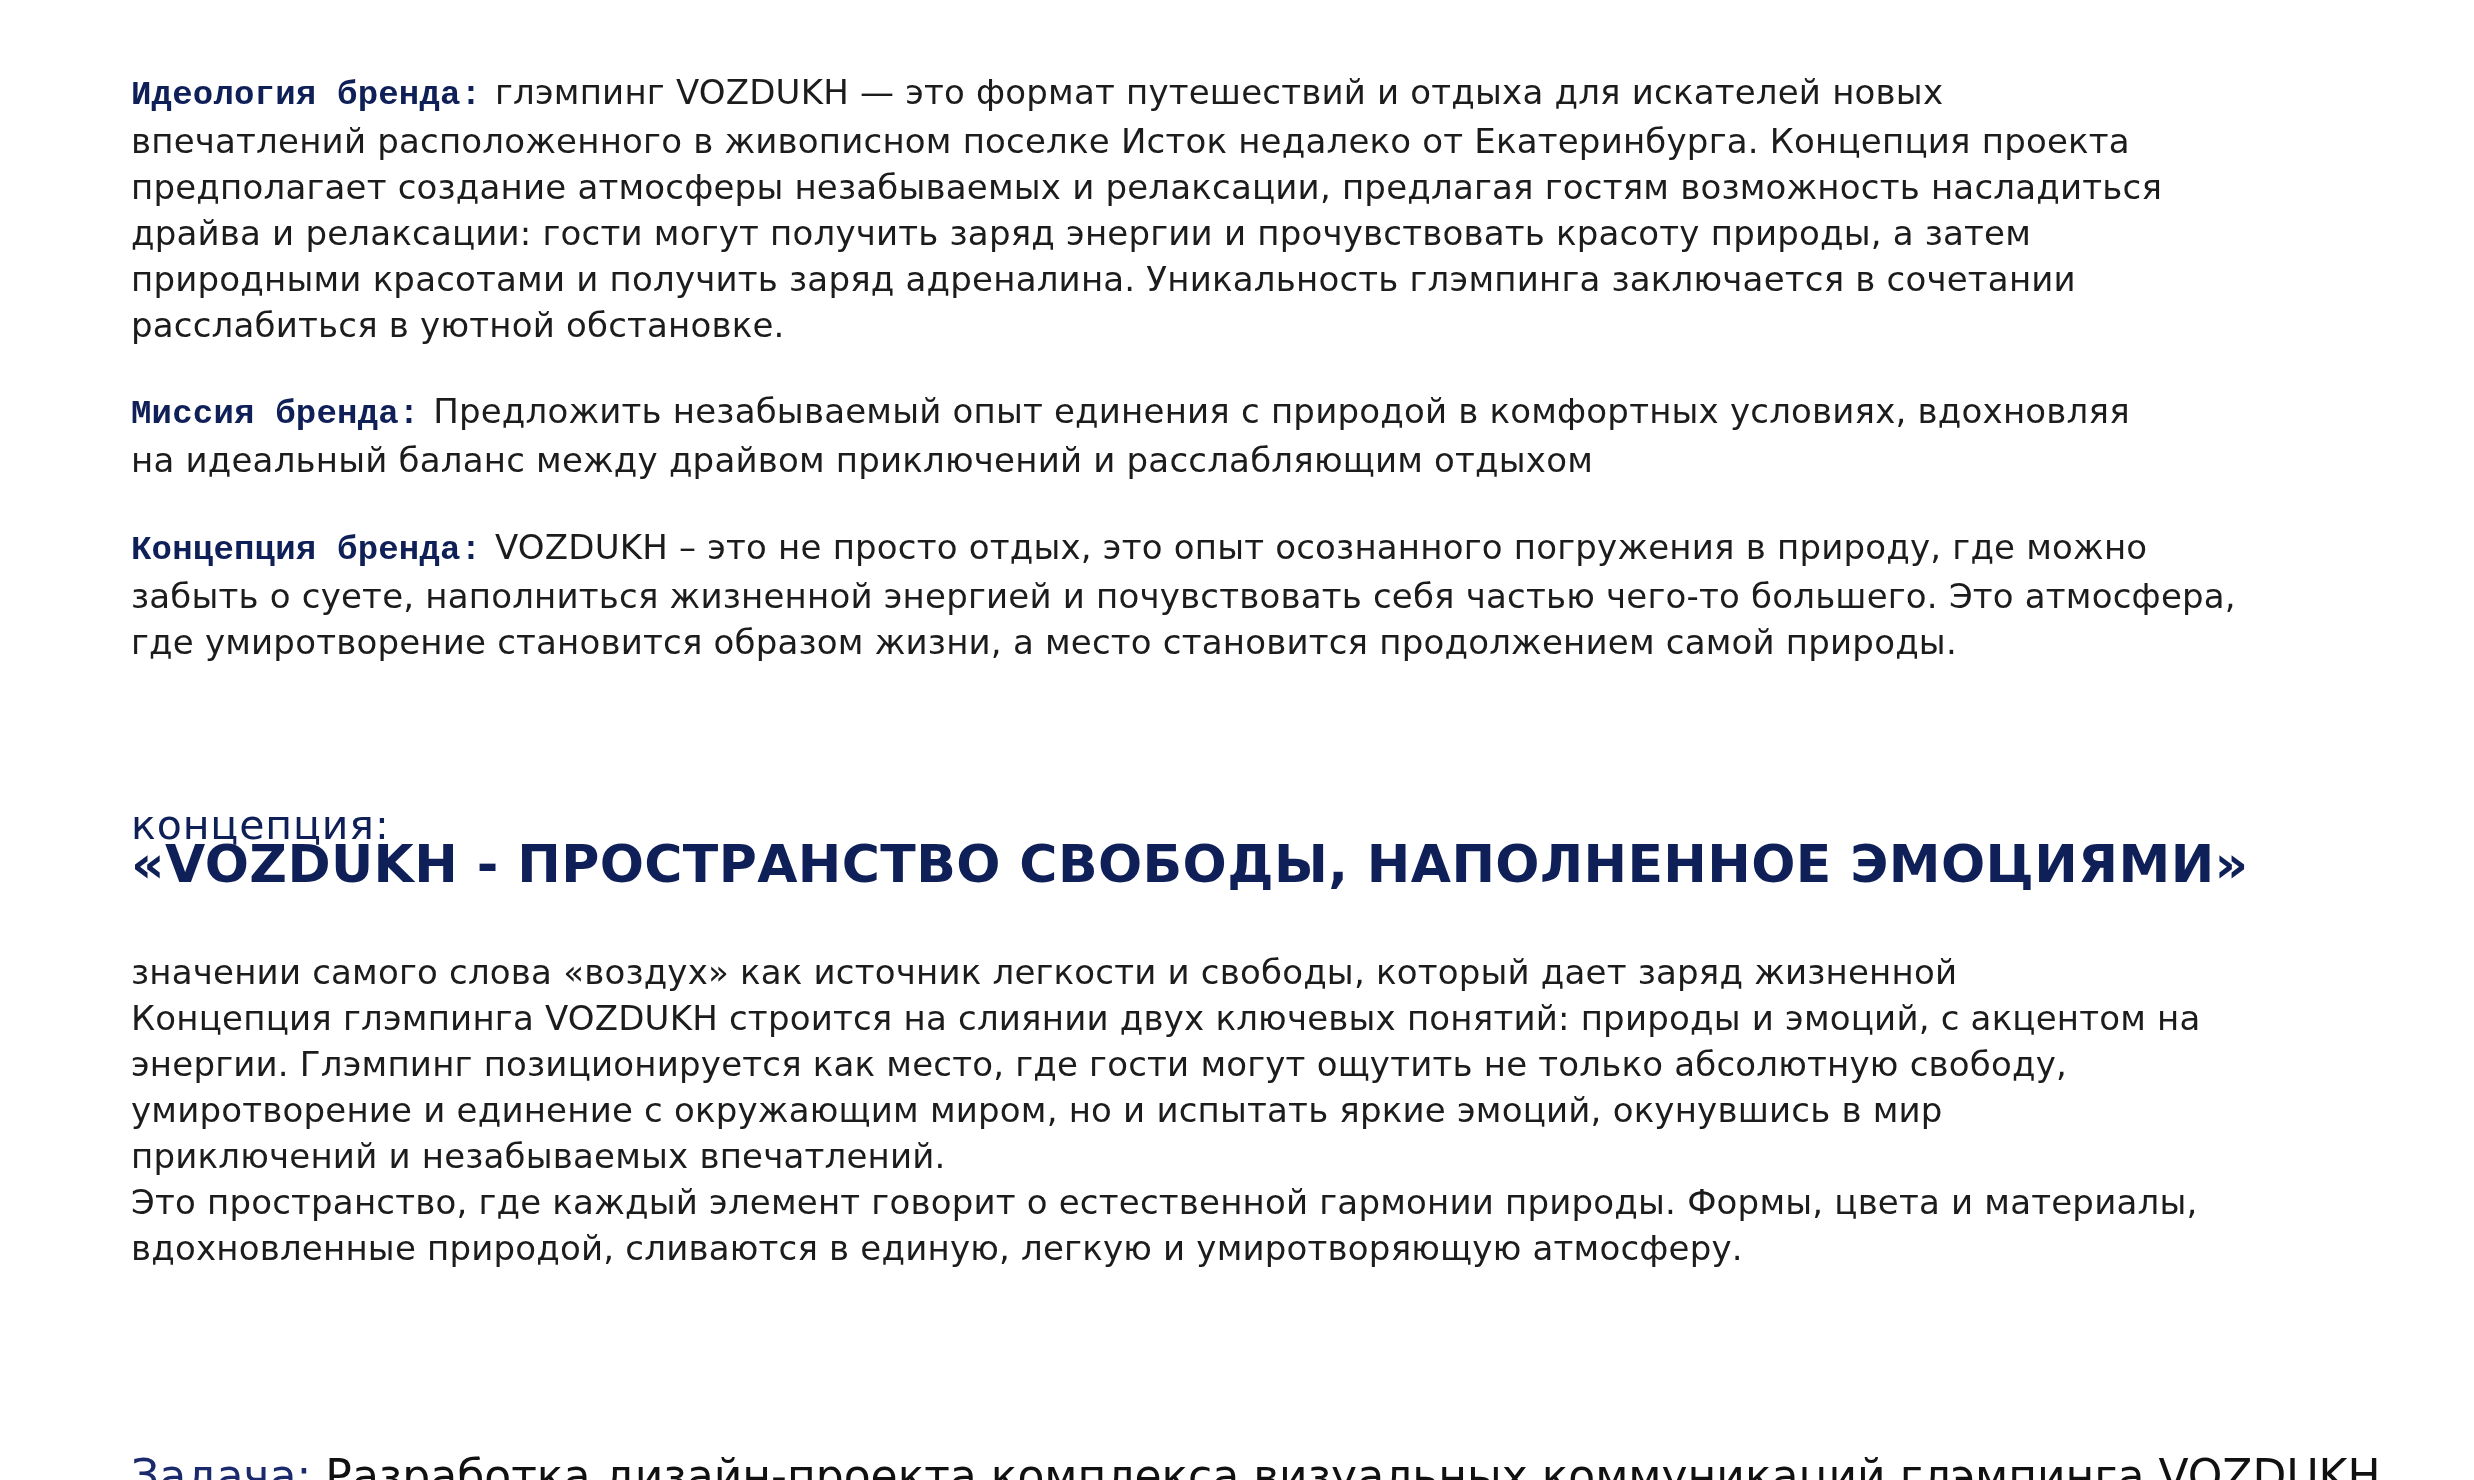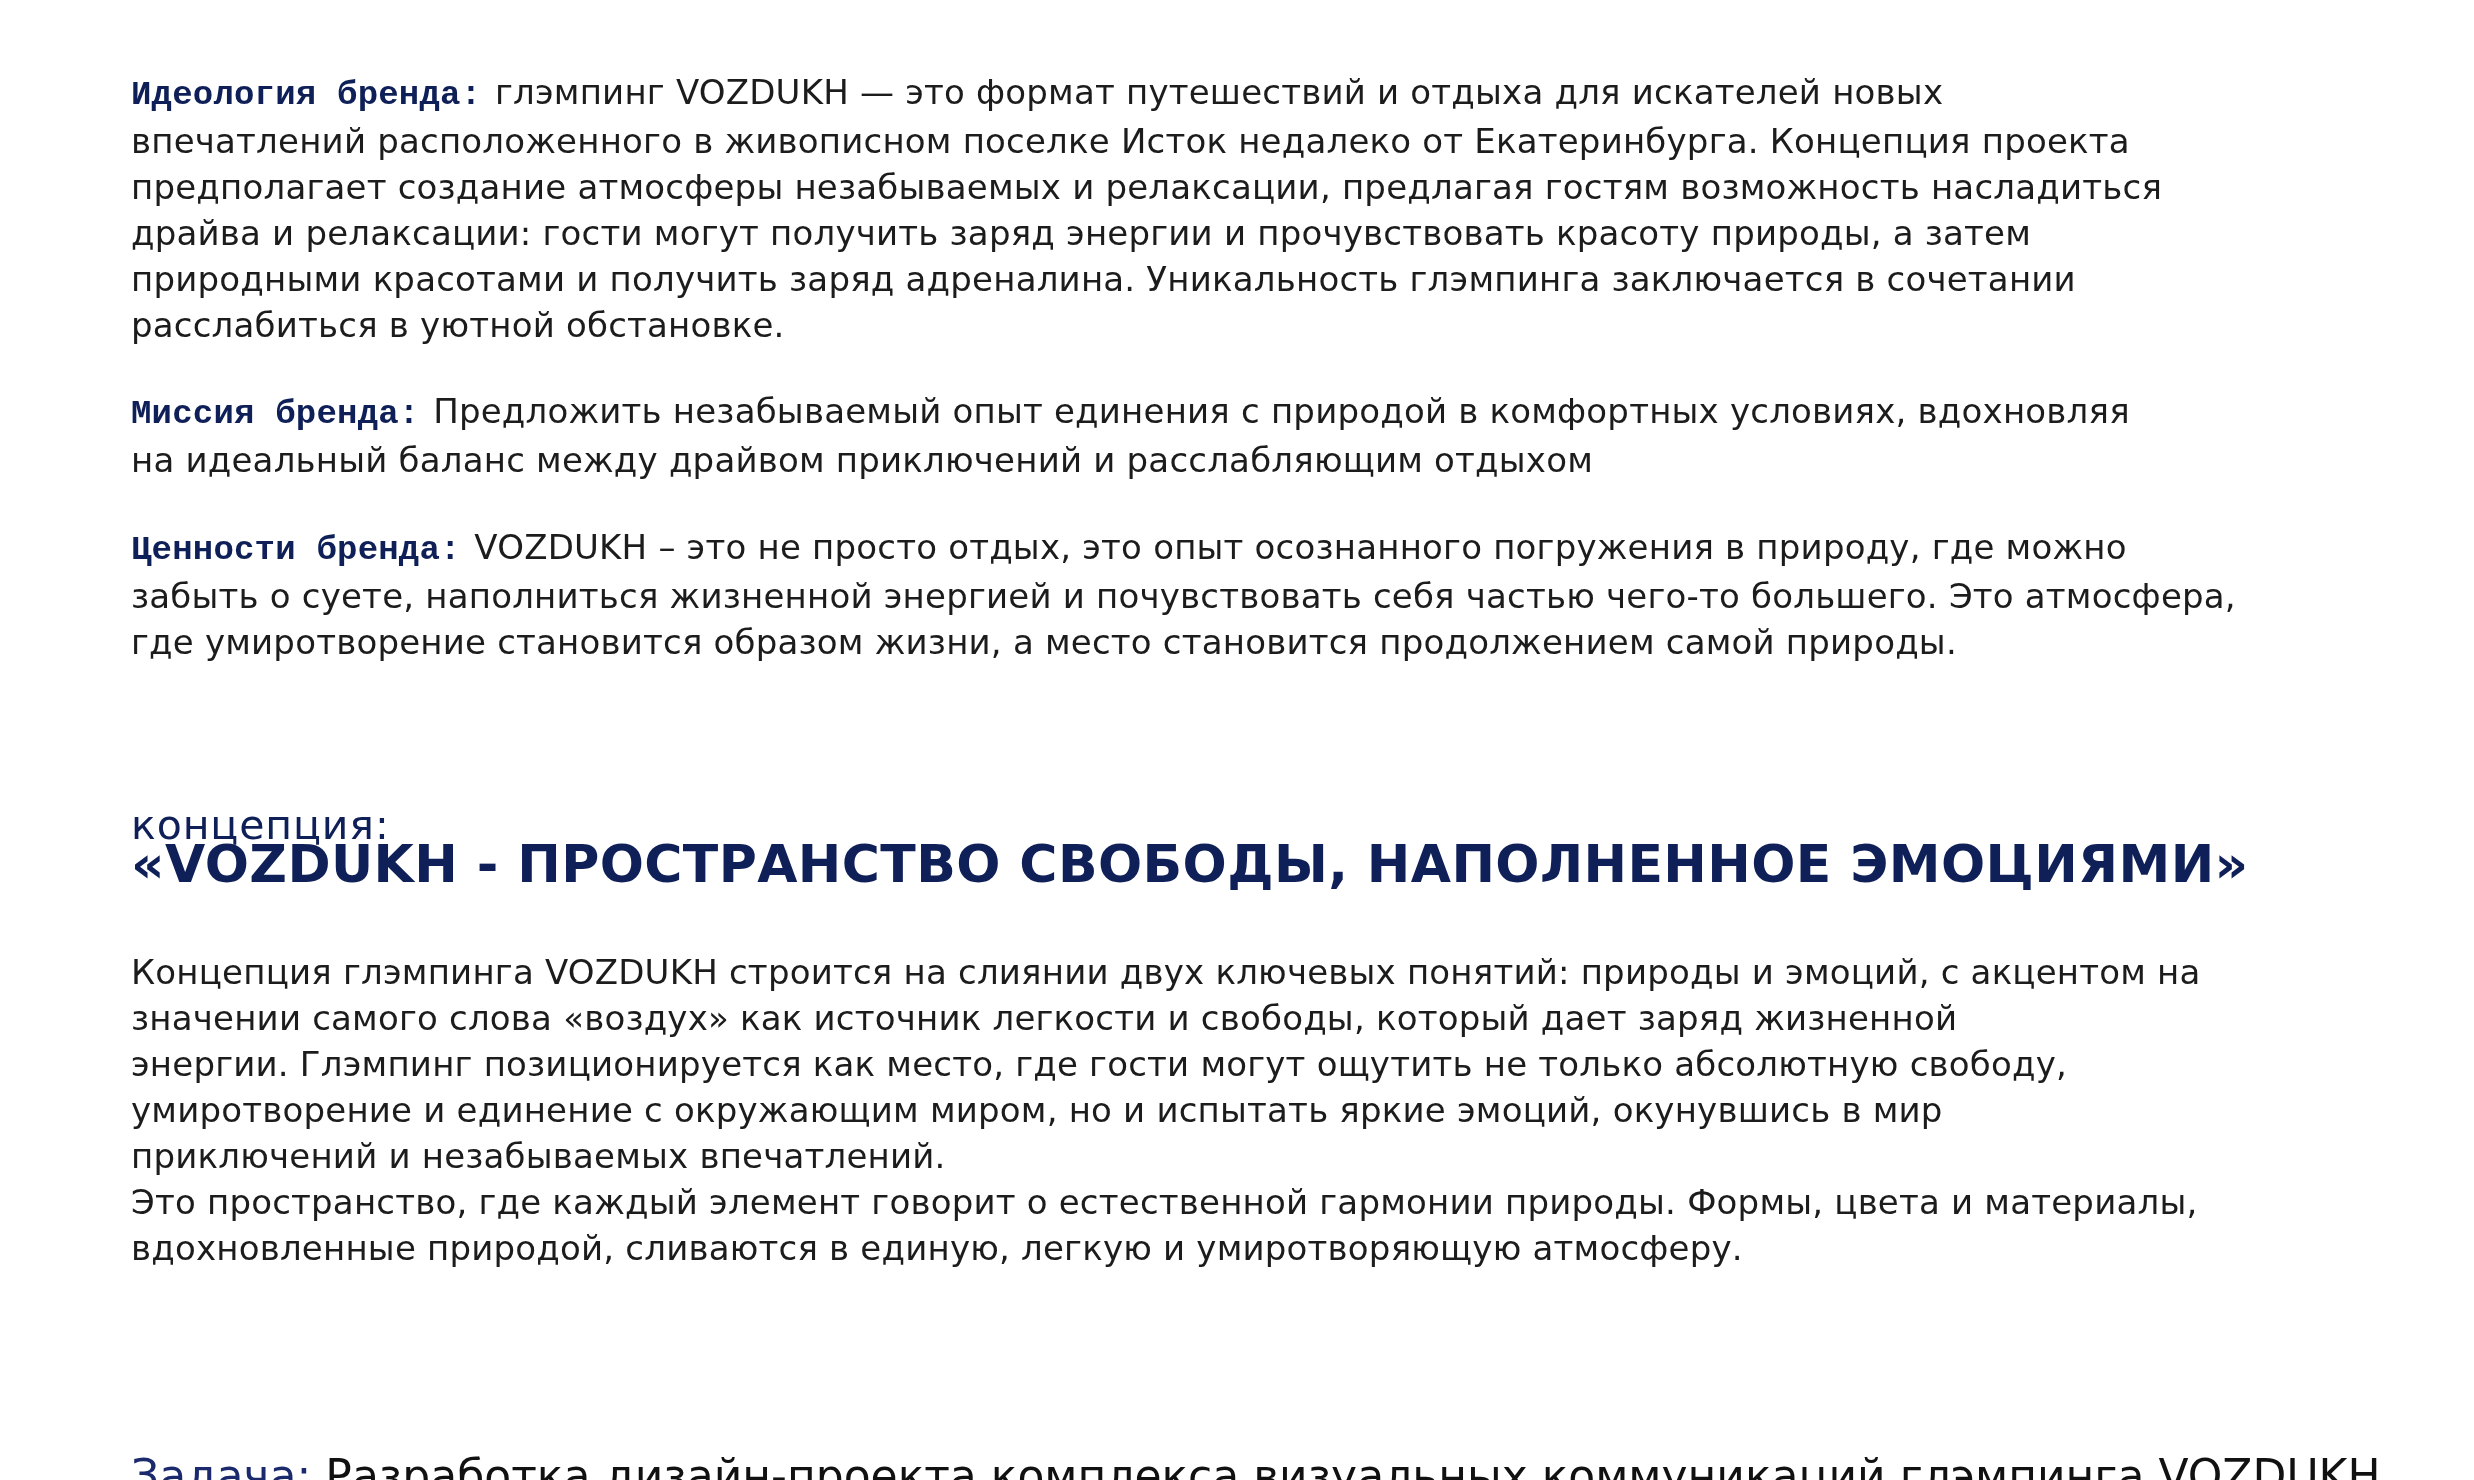--- a/index.html
+++ b/index.html
@@ -98,7 +98,7 @@
 
   <div class="para" id="values">
     <span class="line">
-      <span class="label">Ценности бренда:</span><span class="label-space"></span><span>VOZDUKH – это не просто отдых, это опыт осознанного погружения в природу, где можно</span>
+      <span class="label">Концепция бренда:</span><span class="label-space"></span><span>VOZDUKH – это не просто отдых, это опыт осознанного погружения в природу, где можно</span>
     </span>
     <span class="line">забыть о суете, наполниться жизненной энергией и почувствовать себя частью чего-то большего. Это атмосфера,</span>
     <span class="line">где  умиротворение становится образом жизни, а место становится продолжением самой природы.</span>

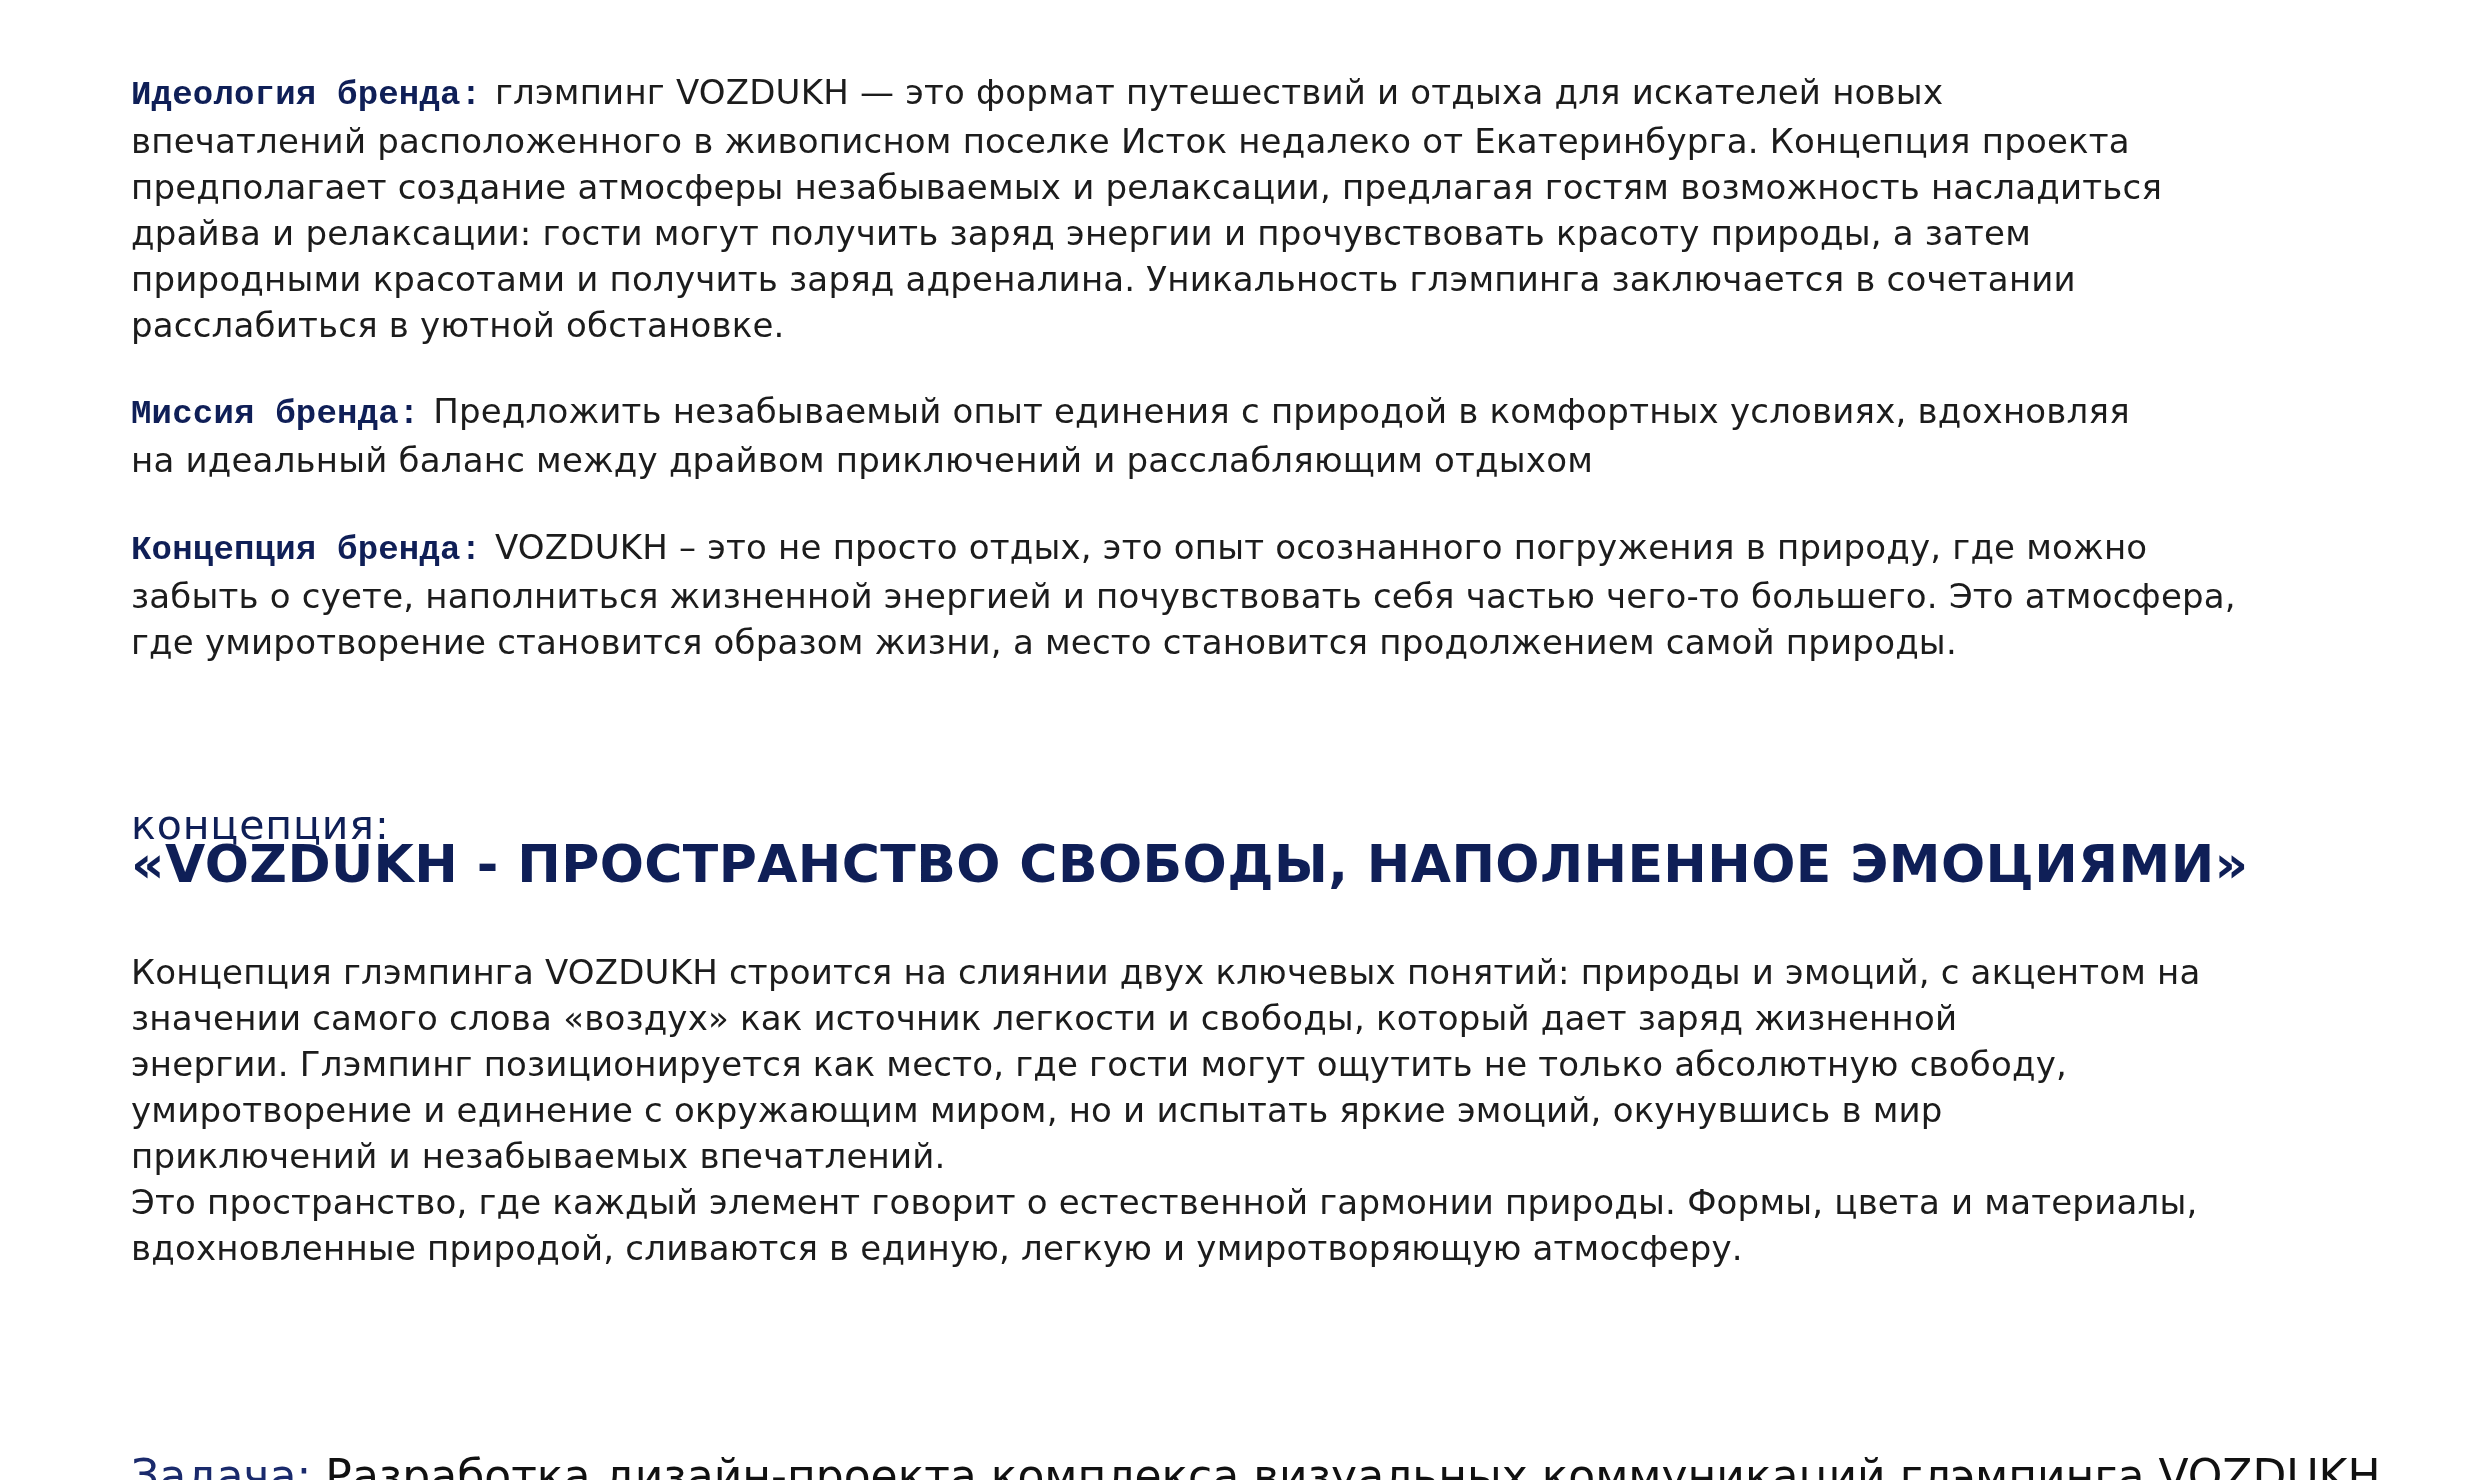--- a/index.html
+++ b/index.html
@@ -108,8 +108,8 @@
   <div id="concept-title">«VOZDUKH - ПРОСТРАНСТВО СВОБОДЫ, НАПОЛНЕННОЕ ЭМОЦИЯМИ»</div>
 
   <div class="para" id="concept-body">
+    <span class="line">значении самого слова «воздух» как источник легкости и свободы, который дает заряд жизненной</span>
     <span class="line">Концепция глэмпинга VOZDUKH  строится на слиянии двух ключевых понятий: природы и эмоций, с акцентом на</span>
-    <span class="line">значении самого слова «воздух» как источник легкости и свободы, который дает заряд жизненной</span>
     <span class="line">энергии. Глэмпинг позиционируется как место, где гости могут ощутить не только абсолютную свободу,</span>
     <span class="line">умиротворение и единение с окружающим миром, но и испытать яркие эмоций, окунувшись в мир</span>
     <span class="line">приключений и незабываемых впечатлений.</span>

